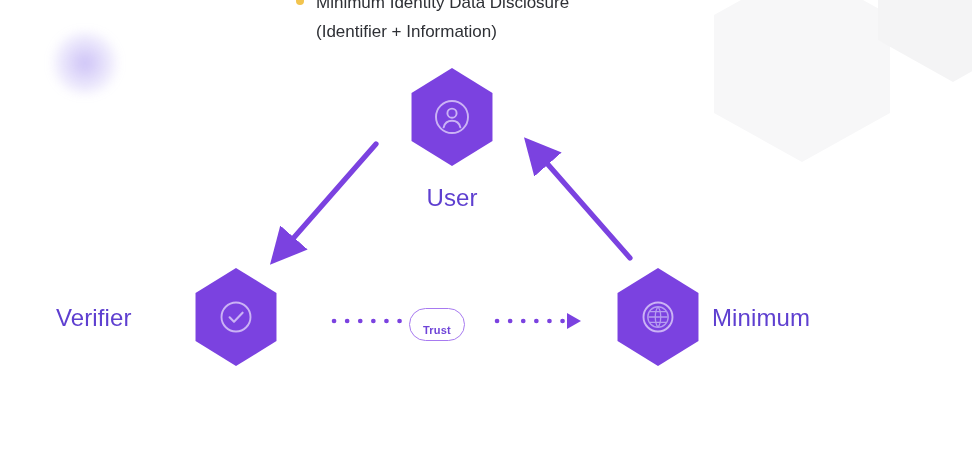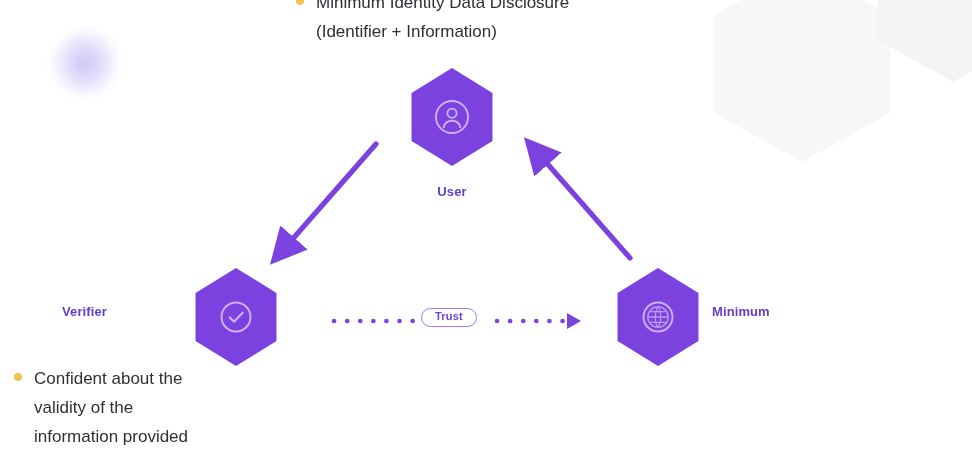--- a/index.html
+++ b/index.html
@@ -94,8 +94,8 @@
   }
   .node-label {
     position: absolute;
-    font-size: 13px;
-    font-weight: bold;
+    font-size: 24px;
+    font-weight: normal;
     color: #5e3fd0;
     white-space: nowrap;
     letter-spacing: 0.1px;

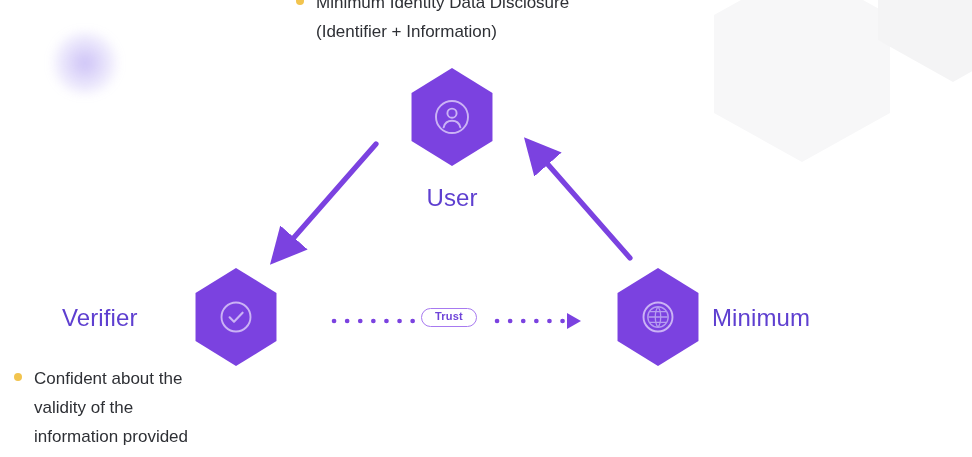--- a/index.html
+++ b/index.html
@@ -106,7 +106,7 @@
   #label-user  { left: 406px; top: 184px; width: 92px; text-align: center; }
 
   #node-verifier  { left: 190px; top: 267px; }
-  #label-verifier { left: 62px;  top: 304px; }
+  #label-verifier { left: 56px;  top: 304px; }
 
   #node-issuer  { left: 612px; top: 267px; }
   #label-issuer { left: 712px; top: 304px; }

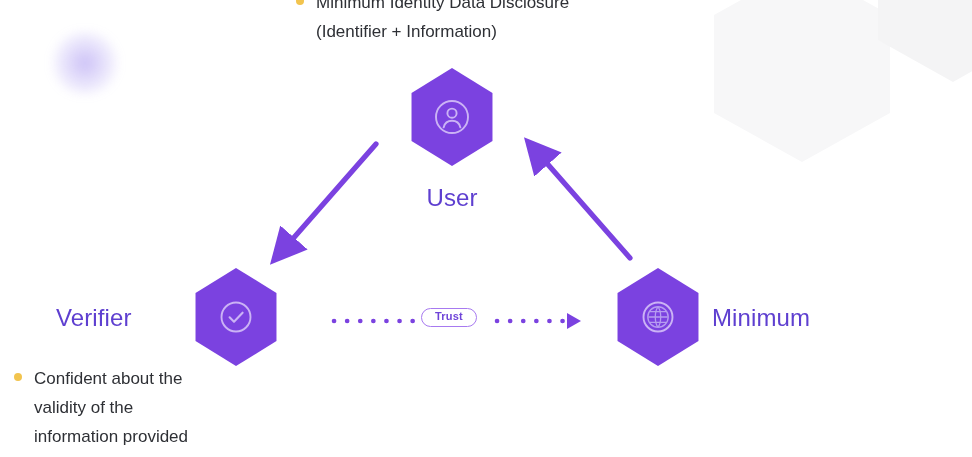--- a/index.html
+++ b/index.html
@@ -114,9 +114,9 @@
   
   #trust-pill {
     position: absolute;
-    left: 421px;
+    left: 409px;
     top: 308px;
-    padding: 2px 13px 4px 13px;
+    padding: 16px 13px 4px 13px;
     border: 1.6px solid #a77af0;
     border-radius: 999px;
     background: #ffffff;

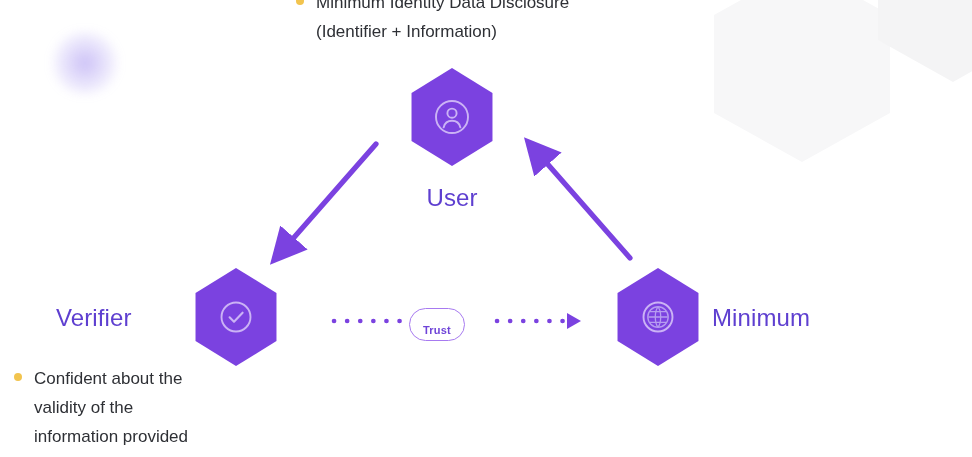--- a/index.html
+++ b/index.html
@@ -228,12 +228,6 @@
 (Identifier + Information)</span>
   </div>
 
-  <div class="note" id="note-left">
-    <span class="bullet"></span>
-    <span class="note-text">Confident about the
-validity of the
-information provided</span>
-  </div>
 
 
 </div>

